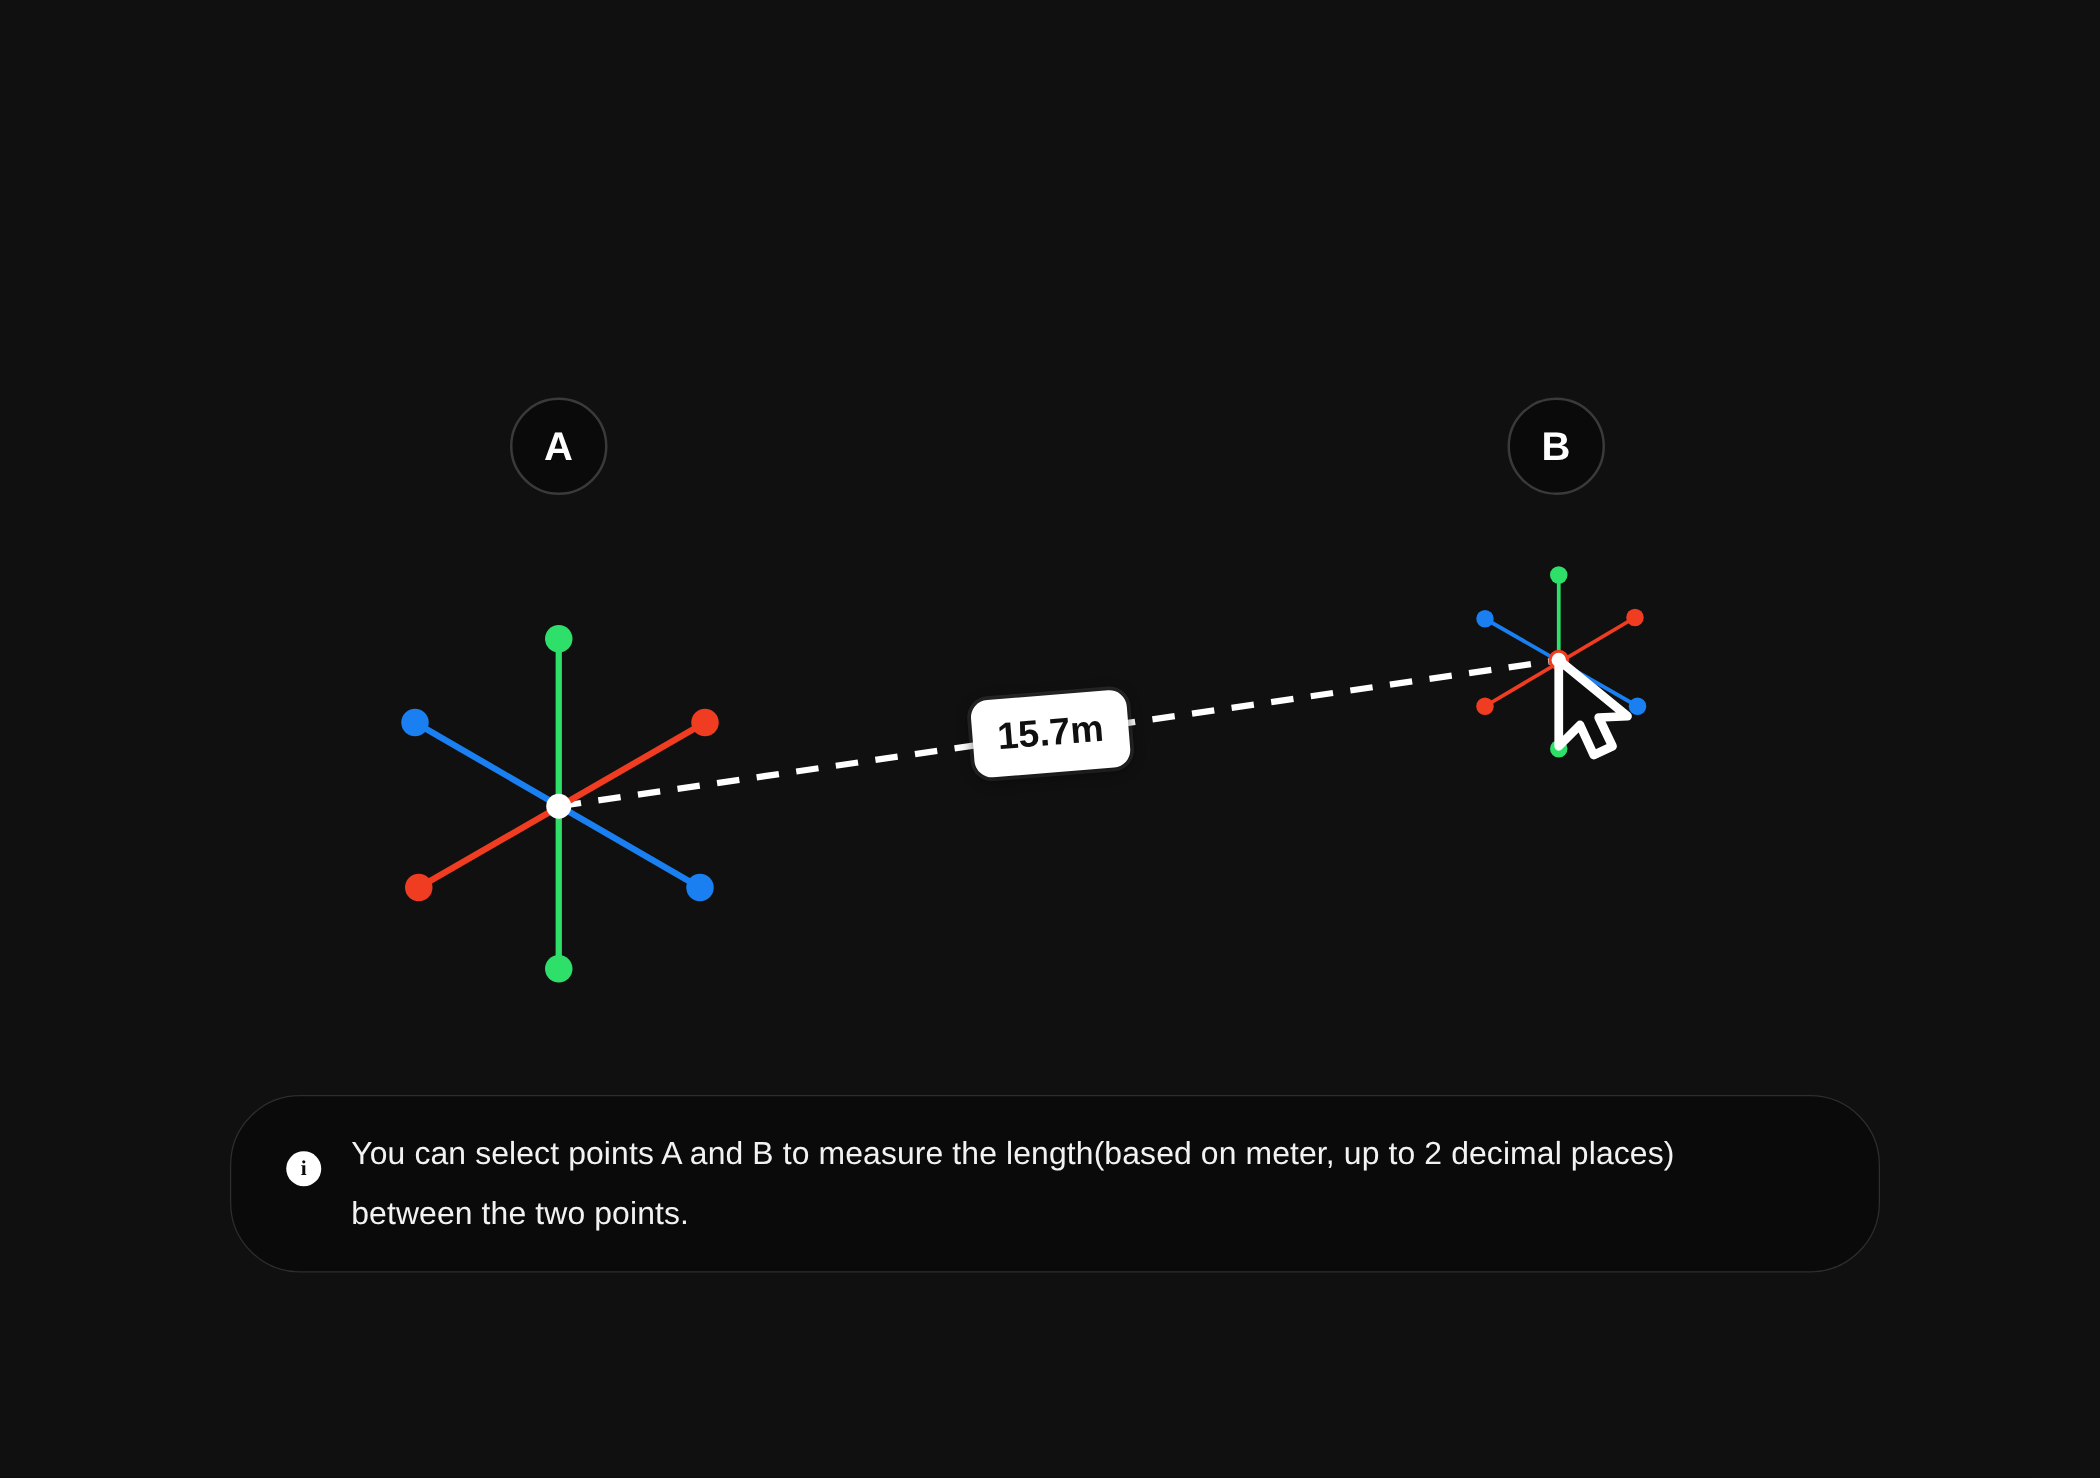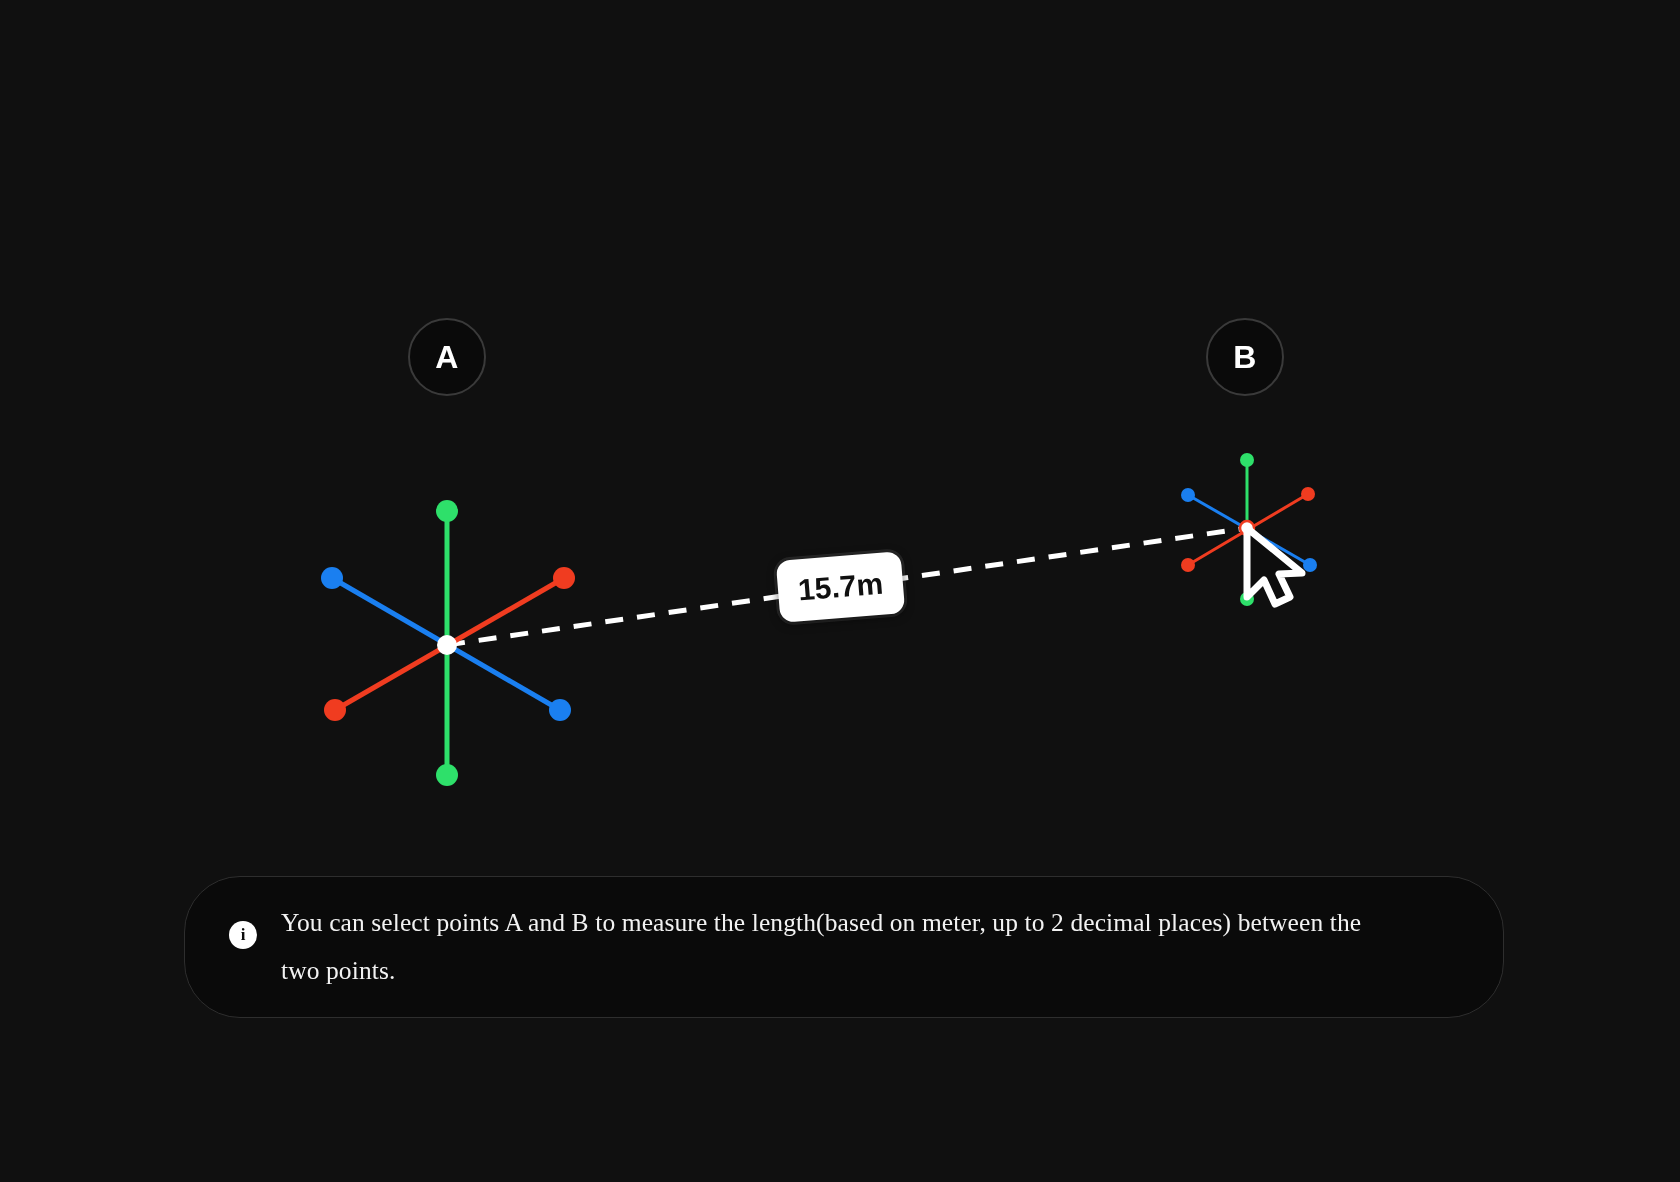--- a/index.html
+++ b/index.html
@@ -133,7 +133,7 @@
     line-height: 48px;
     letter-spacing: 0.1px;
     max-width: 1110px;
-    font-family: Liberation Serif, serif;
+    font-family: Liberation Sans, sans-serif;
   }
 </style>
 </head>

